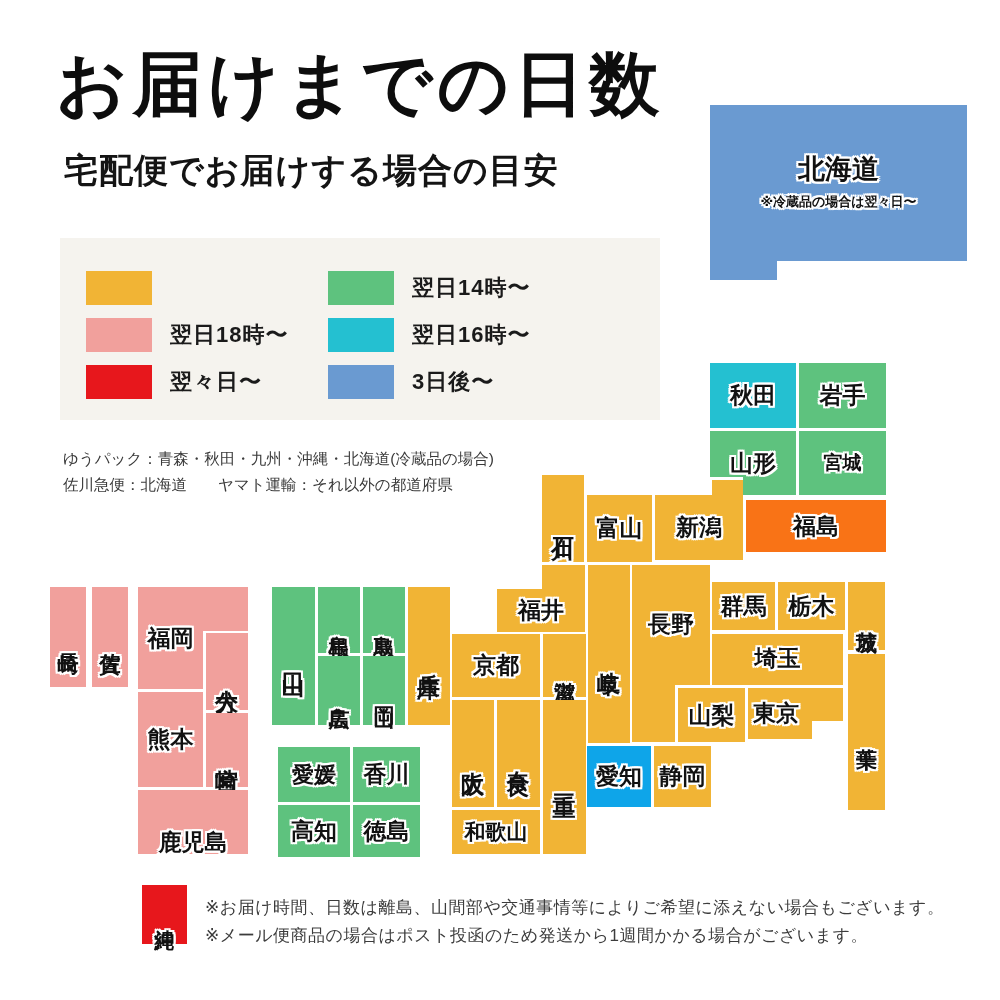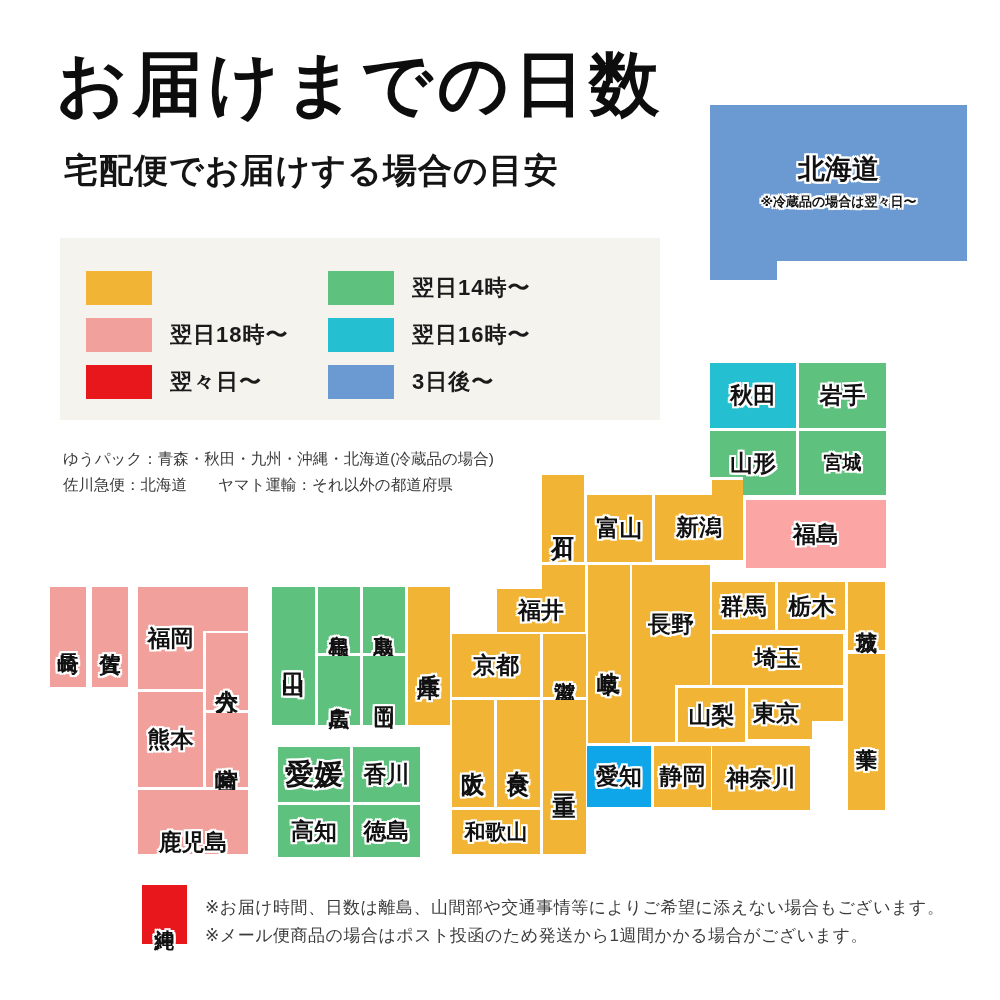--- a/index.html
+++ b/index.html
@@ -90,7 +90,7 @@
     <div class="block" style="left: 655px; top: 478px; width: 88px; height: 65px; background: rgb(241, 180, 53);">
       <span class="plabel" style="font-size: 23px;">新潟</span>
     </div>
-    <div class="block" style="left: 746px; top: 483px; width: 140px; height: 68px; background: #fca5a5;">
+    <div class="block" style="left: 746px; top: 483px; width: 140px; height: 52px; background: #f97316;">
       <span class="plabel" style="font-size: 23px;">福島</span>
     </div>
     <div class="block vert" style="left: 542px; top: 458px; width: 42px; height: 87px; background: rgb(241, 180, 53);">

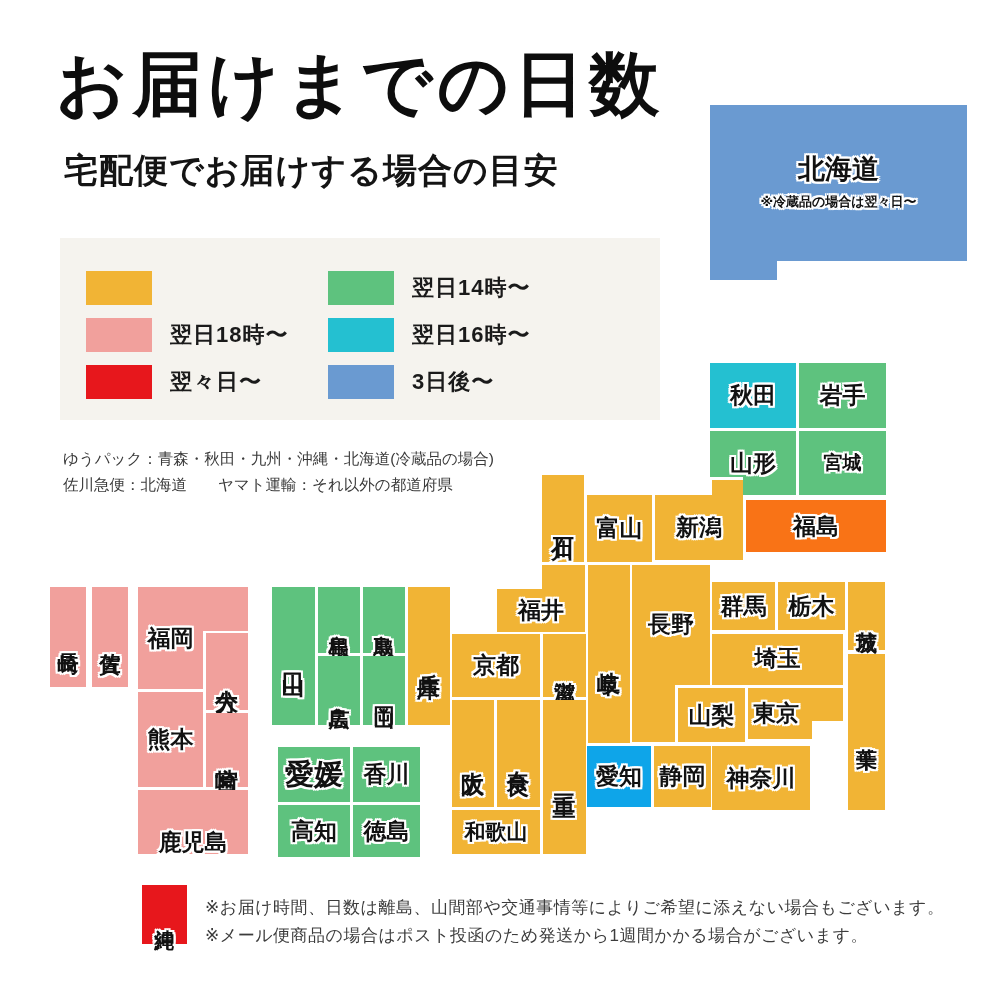--- a/index.html
+++ b/index.html
@@ -178,7 +178,7 @@
       <span class="plabel" style="font-size: 21px;">岡山</span>
     </div>
     <div class="block" style="left: 278px; top: 730px; width: 72px; height: 55px; background: rgb(94, 194, 126);">
-      <span class="plabel" style="font-size: 29px; border-radius: 8px;">愛媛</span>
+      <span class="plabel" style="font-size: 22px; border-radius: 8px;">愛媛</span>
     </div>
     <div class="block" style="left: 353px; top: 730px; width: 67px; height: 55px; background: rgb(94, 194, 126);">
       <span class="plabel" style="font-size: 23px;">香川</span>

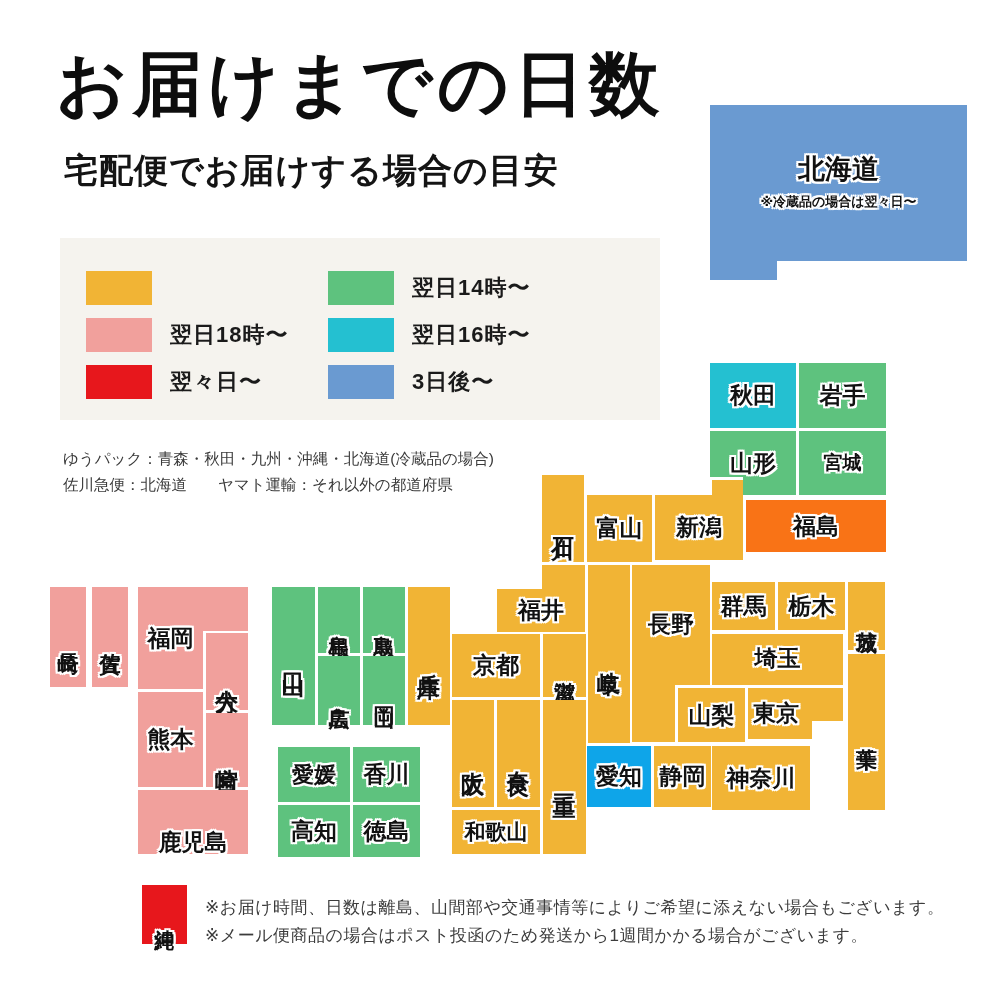--- a/index.html
+++ b/index.html
@@ -132,9 +132,6 @@
     <div class="block vert" style="left: 848px; top: 637px; width: 37px; height: 156px; background: rgb(241, 180, 53);">
       <span class="plabel" style="font-size: 21px;">千葉</span>
     </div>
-    <div class="block" style="left: 712px; top: 729px; width: 98px; height: 64px; background: rgb(241, 180, 53);">
-      <span class="plabel" style="font-size: 23px;">神奈川</span>
-    </div>
     <div class="block" style="left: 654px; top: 729px; width: 57px; height: 61px; background: rgb(241, 180, 53);">
       <span class="plabel" style="font-size: 23px;">静岡</span>
     </div>

